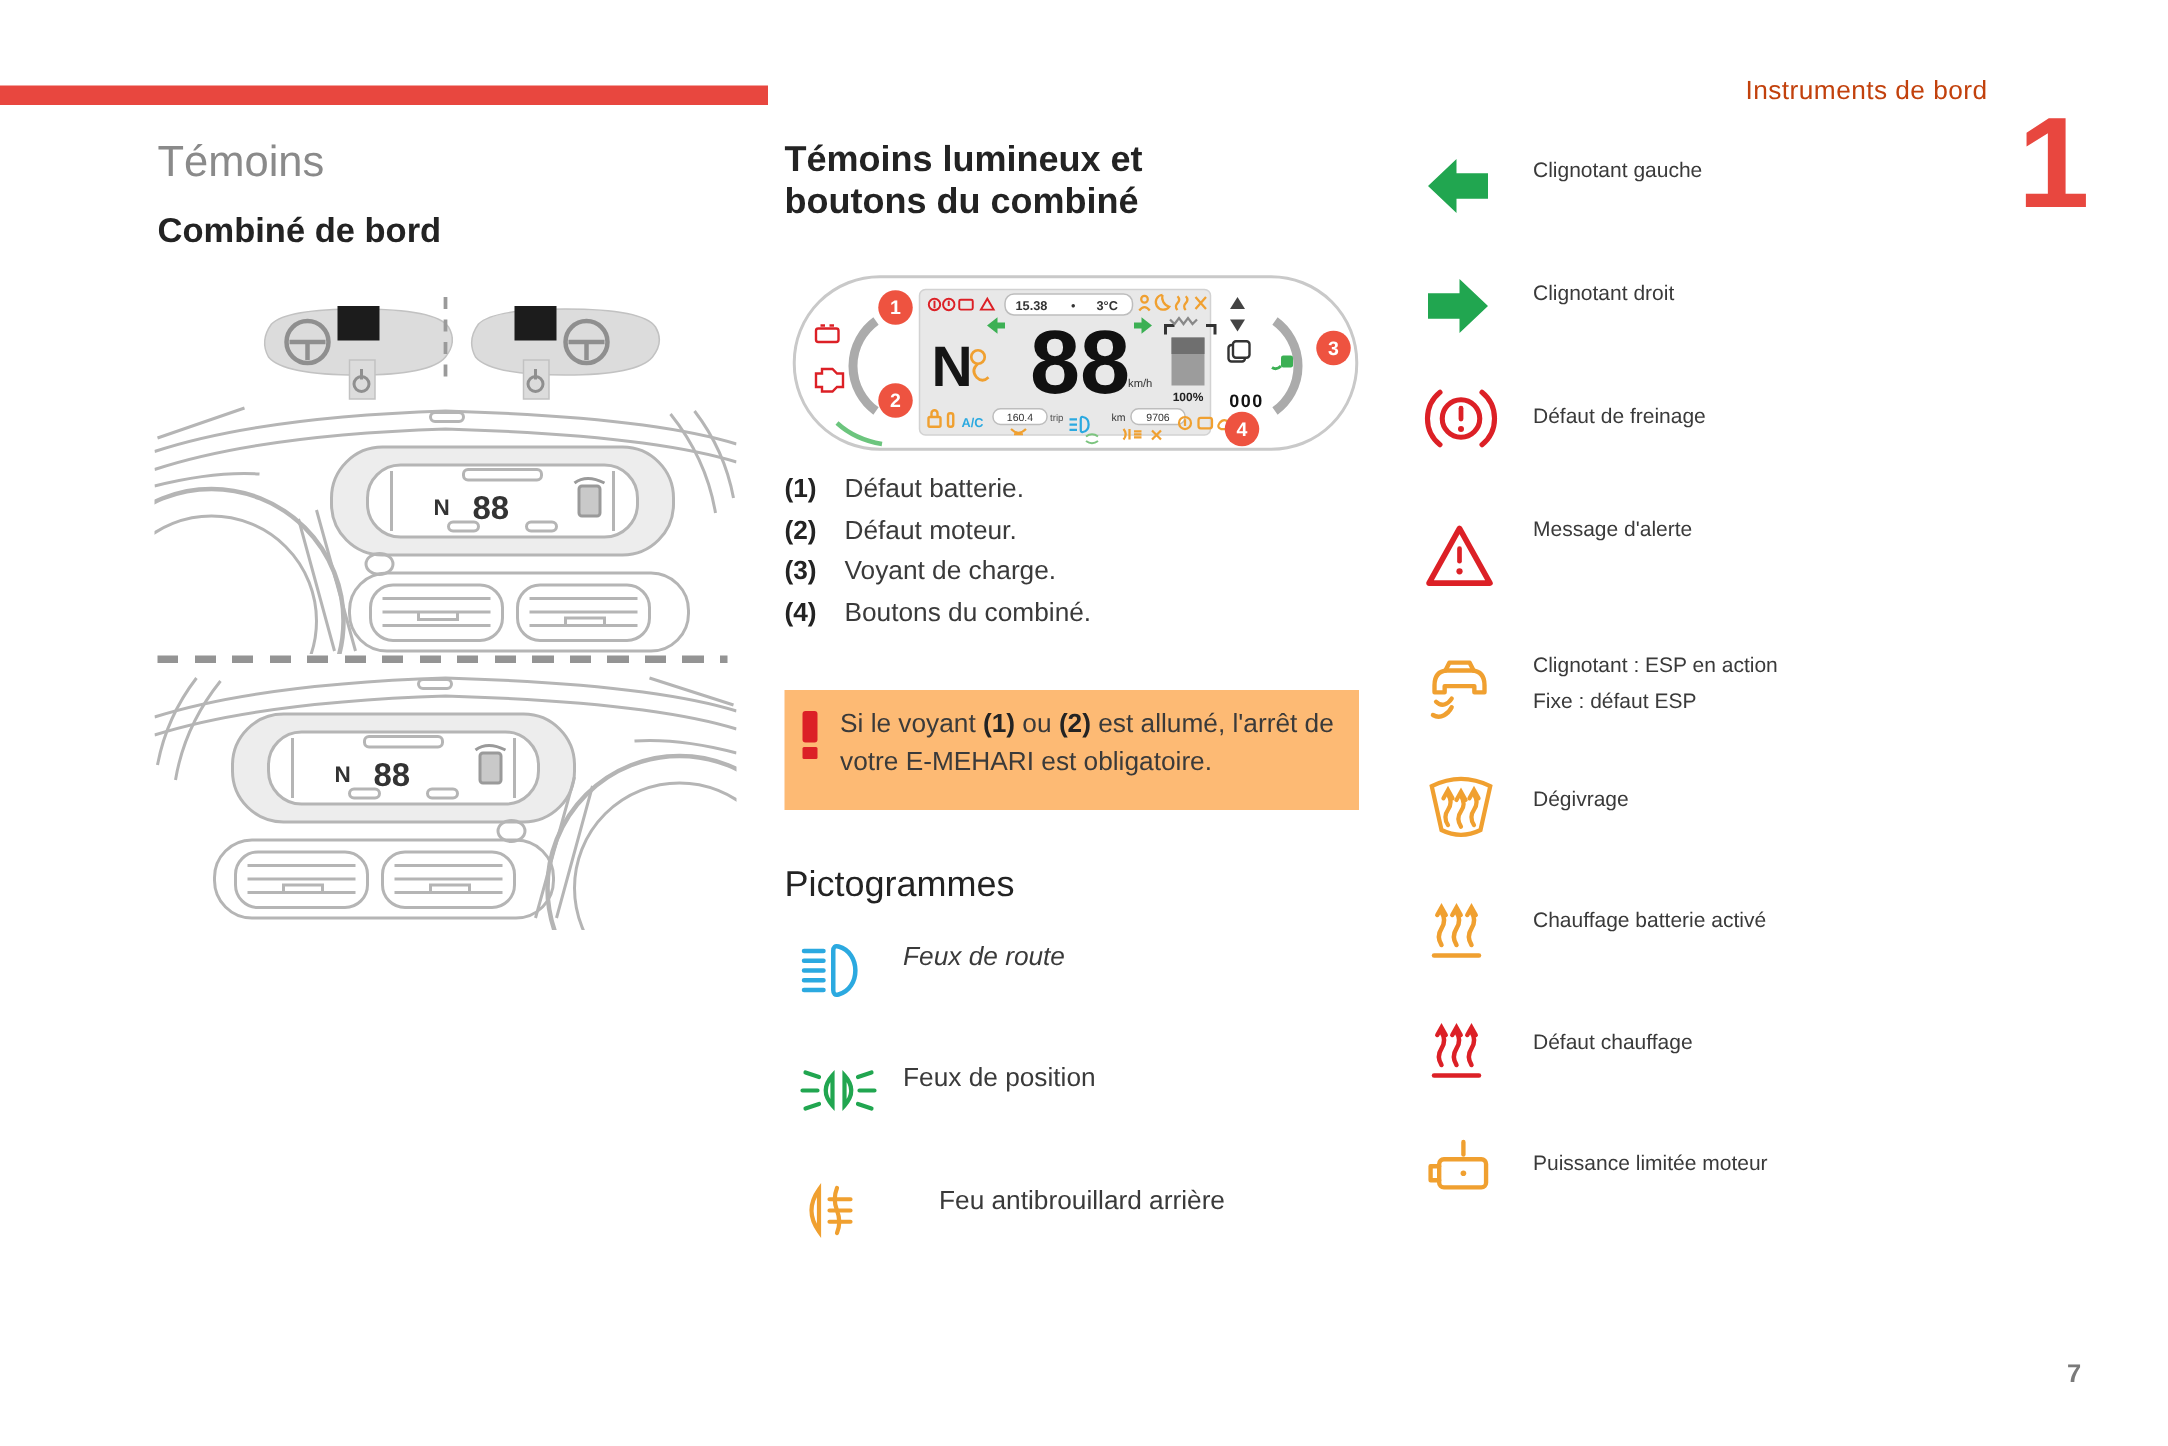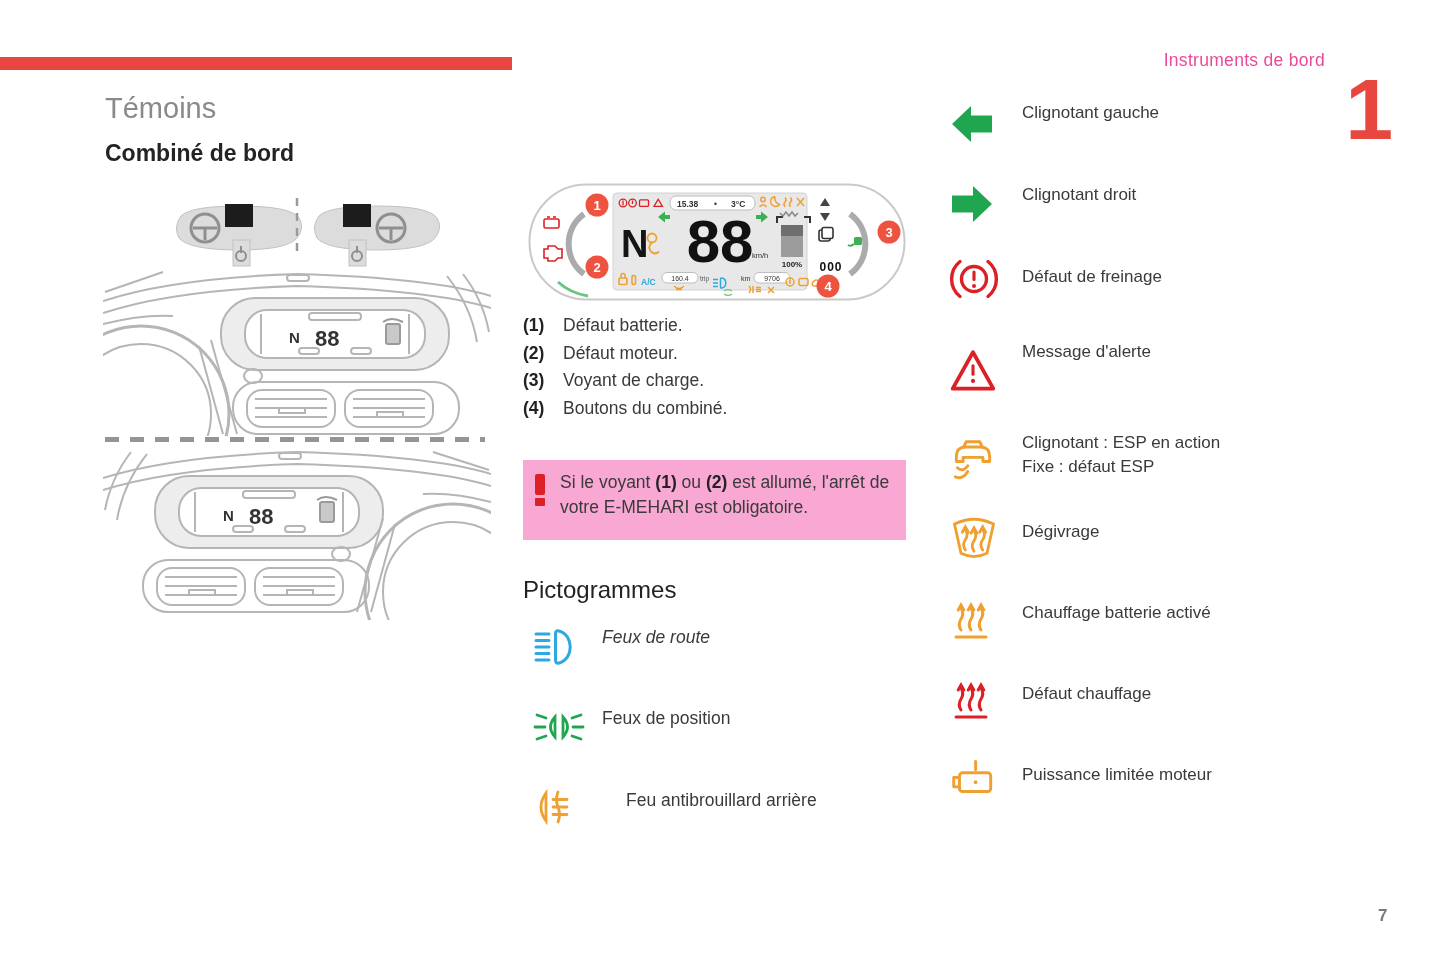--- a/index.html
+++ b/index.html
@@ -7,7 +7,7 @@
         font-family:"Liberation Sans","DejaVu Sans",sans-serif;color:#3a3a3a;}
   .abs{position:absolute;}
   .top-bar{left:0;top:57px;width:512px;height:13px;background:#e8473f;}
-  .header-label{top:50px;right:120px;font-size:17.5px;color:#ec4899;letter-spacing:.3px;text-align:center;}
+  .header-label{top:50px;right:120px;font-size:17.5px;color:#c2410c;letter-spacing:.3px;text-align:center;}
   .chapter-num{top:66px;right:52px;font-size:86px;font-weight:700;color:#e8473f;line-height:1;}
   .h-gray{left:105px;top:92px;font-size:29px;color:#8a8a8a;}
   .h-sub{left:105px;top:140px;font-size:23px;font-weight:700;color:#232323;}

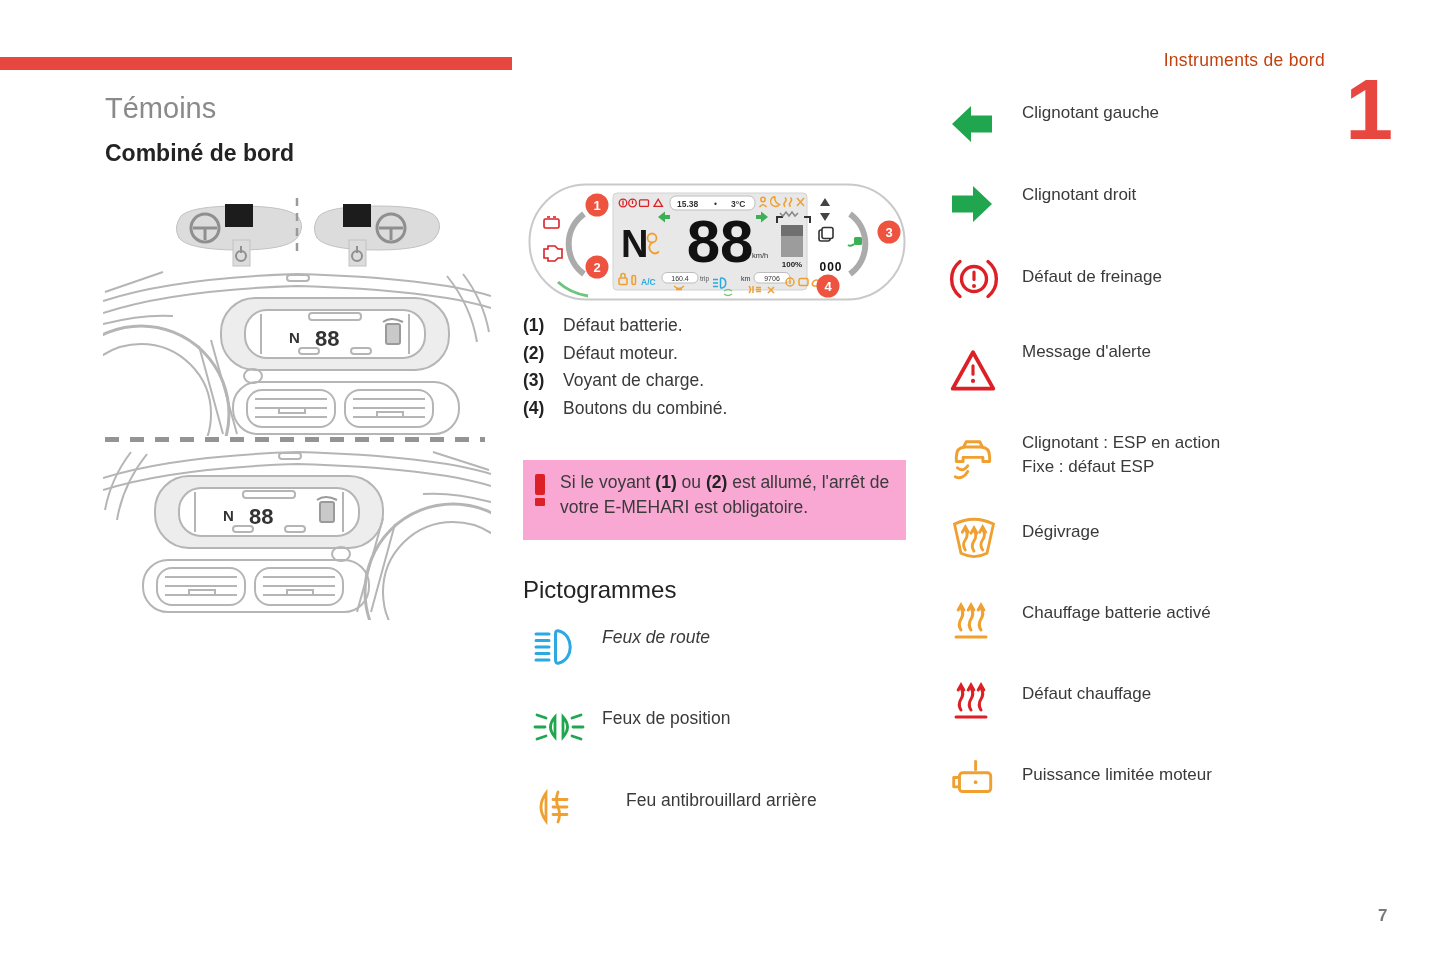--- a/index.html
+++ b/index.html
@@ -134,6 +134,10 @@
     </g>
   </svg>
 
+  <div class="abs mid-title">
+    <div>Témoins lumineux et</div>
+    <div>boutons du combiné</div>
+  </div>
 
   <svg class="abs cluster-wrap" width="378" height="118" viewBox="0 0 378 118">
     <rect x="1.5" y="1.5" width="375" height="115" rx="57" fill="#fff" stroke="#c9c9c9" stroke-width="2"></rect>

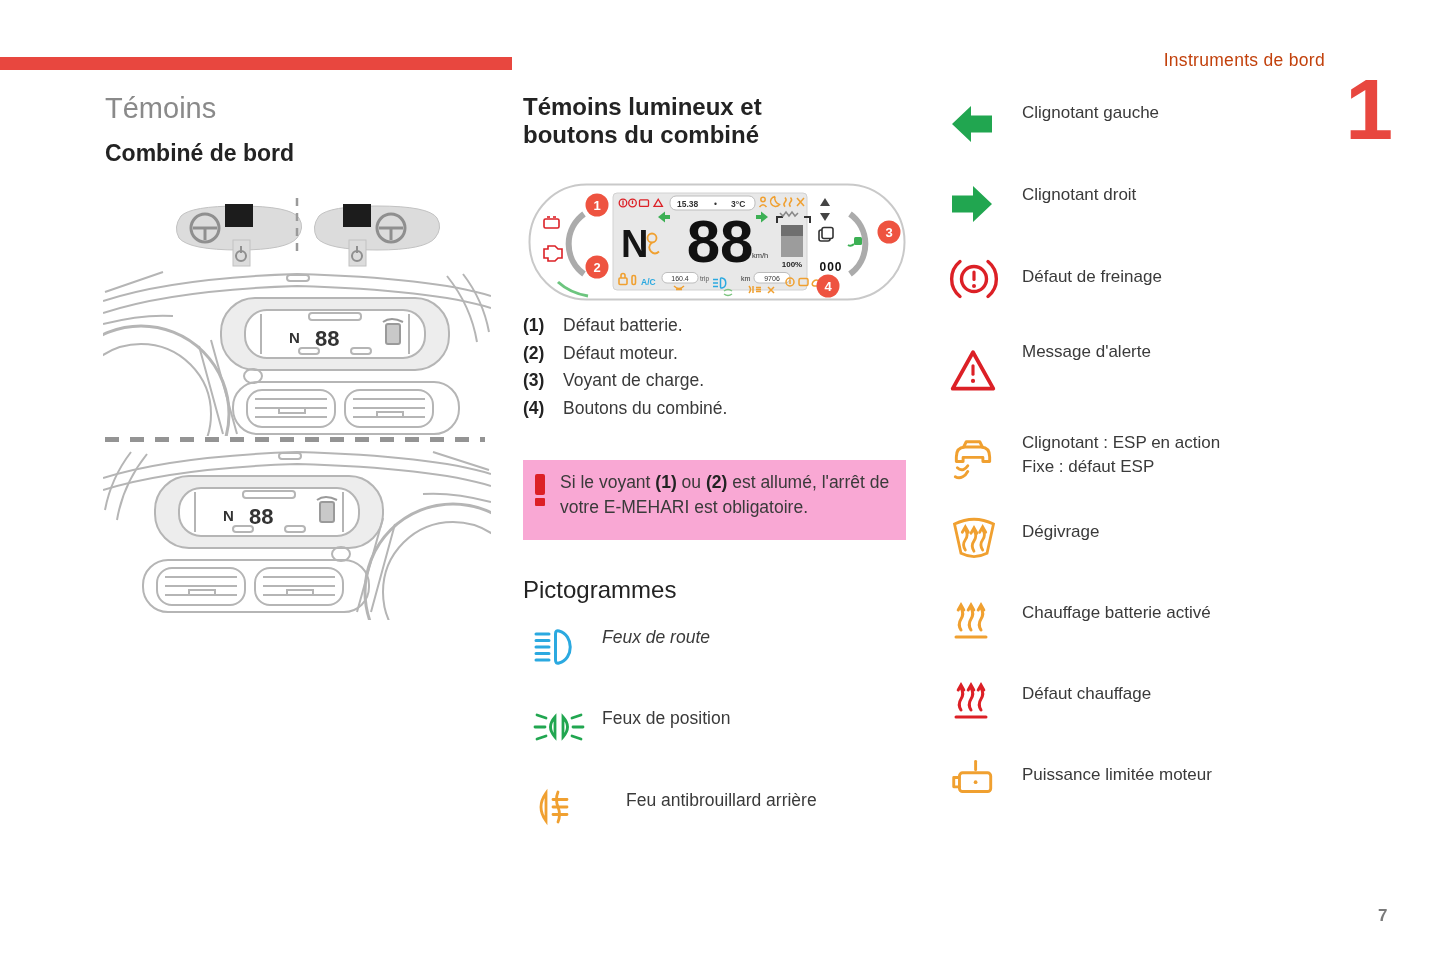--- a/index.html
+++ b/index.html
@@ -26,7 +26,7 @@
   .picto-row .lbl{position:absolute;left:74px;font-size:17.5px;color:#3a3a3a;}
   .ind-row{position:absolute;left:948px;width:400px;height:64px;}
   .ind-row .icon{position:absolute;left:0;top:0;}
-  .ind-row .lbl{position:absolute;left:74px;font-size:17px;color:#3a3a3a;line-height:24px;}
+  .ind-row .lbl{position:absolute;left:74px;font-size:14px;color:#3a3a3a;line-height:24px;}
   .dash-sep{left:105px;top:437px;width:380px;height:5px;
     background:repeating-linear-gradient(90deg,#949494 0 14px,transparent 14px 25px);}
   .page-num{top:906px;left:1378px;font-size:17px;font-weight:700;color:#7a7a7a;}

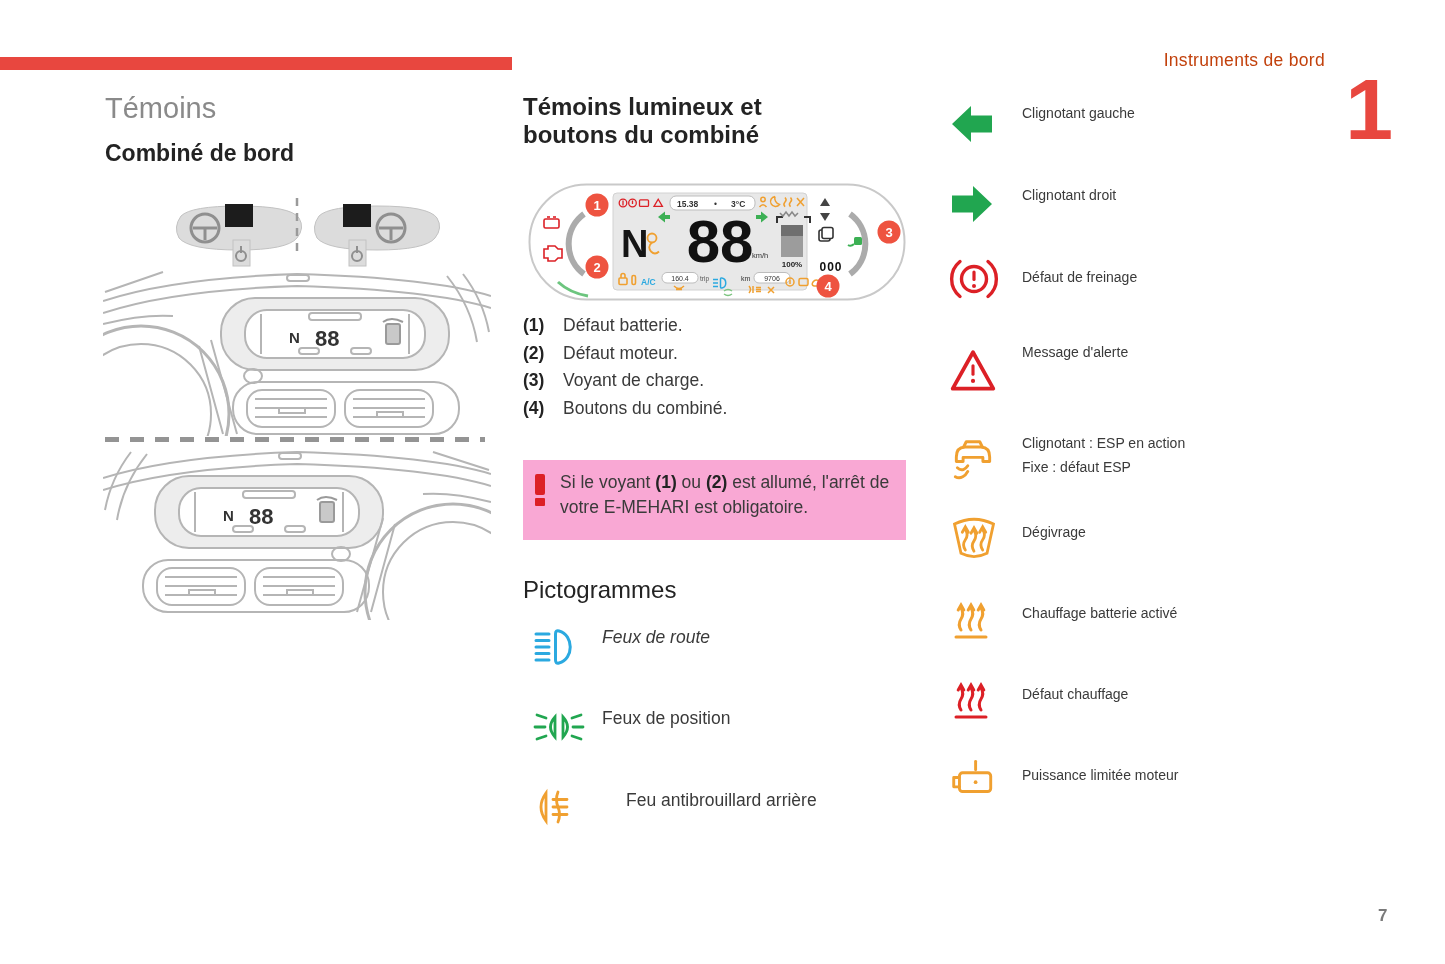--- a/index.html
+++ b/index.html
@@ -14,7 +14,7 @@
   .mid-title{left:523px;top:93px;font-size:24px;font-weight:700;color:#232323;line-height:28px;}
   .legend{left:523px;top:312px;font-size:17.5px;line-height:27.5px;color:#3a3a3a;}
   .legend .num{display:inline-block;width:40px;font-weight:700;color:#232323;}
-  .warn-box{left:523px;top:460px;width:383px;height:80px;background:#f9a8d4;}
+  .warn-box{left:523px;top:460px;width:383px;height:80px;background:#fdba74;}
   .warn-excl{position:absolute;left:12px;top:14px;width:10px;}
   .warn-bar{width:10px;height:21px;background:#dc2026;border-radius:2px;}
   .warn-dot{width:10px;height:8px;background:#dc2026;margin-top:3px;border-radius:1px;}

